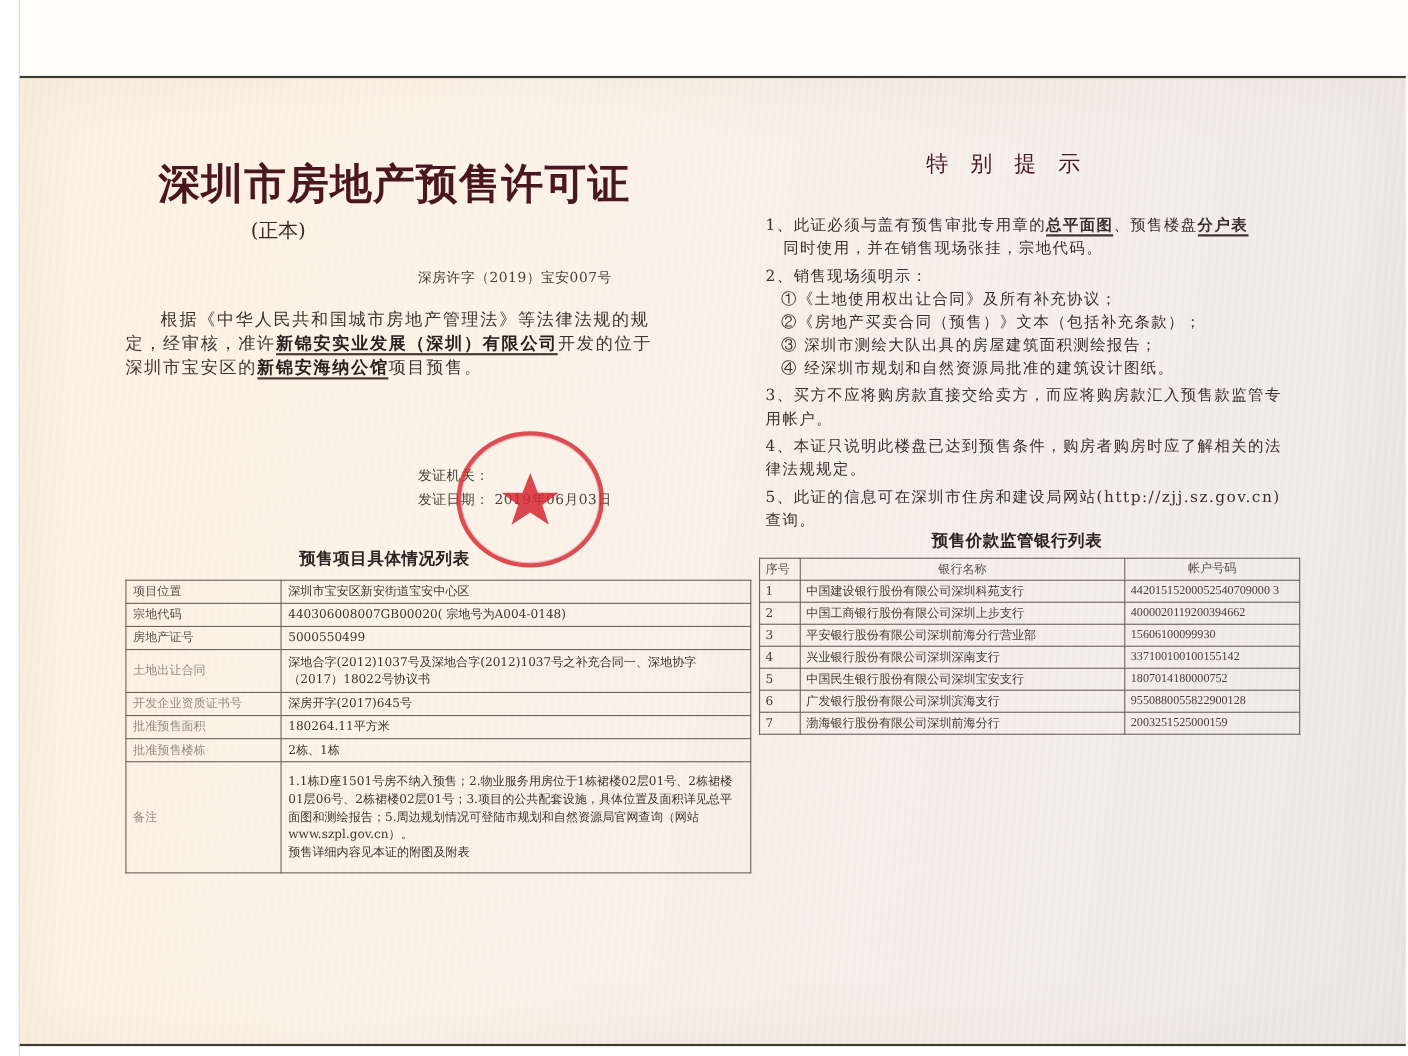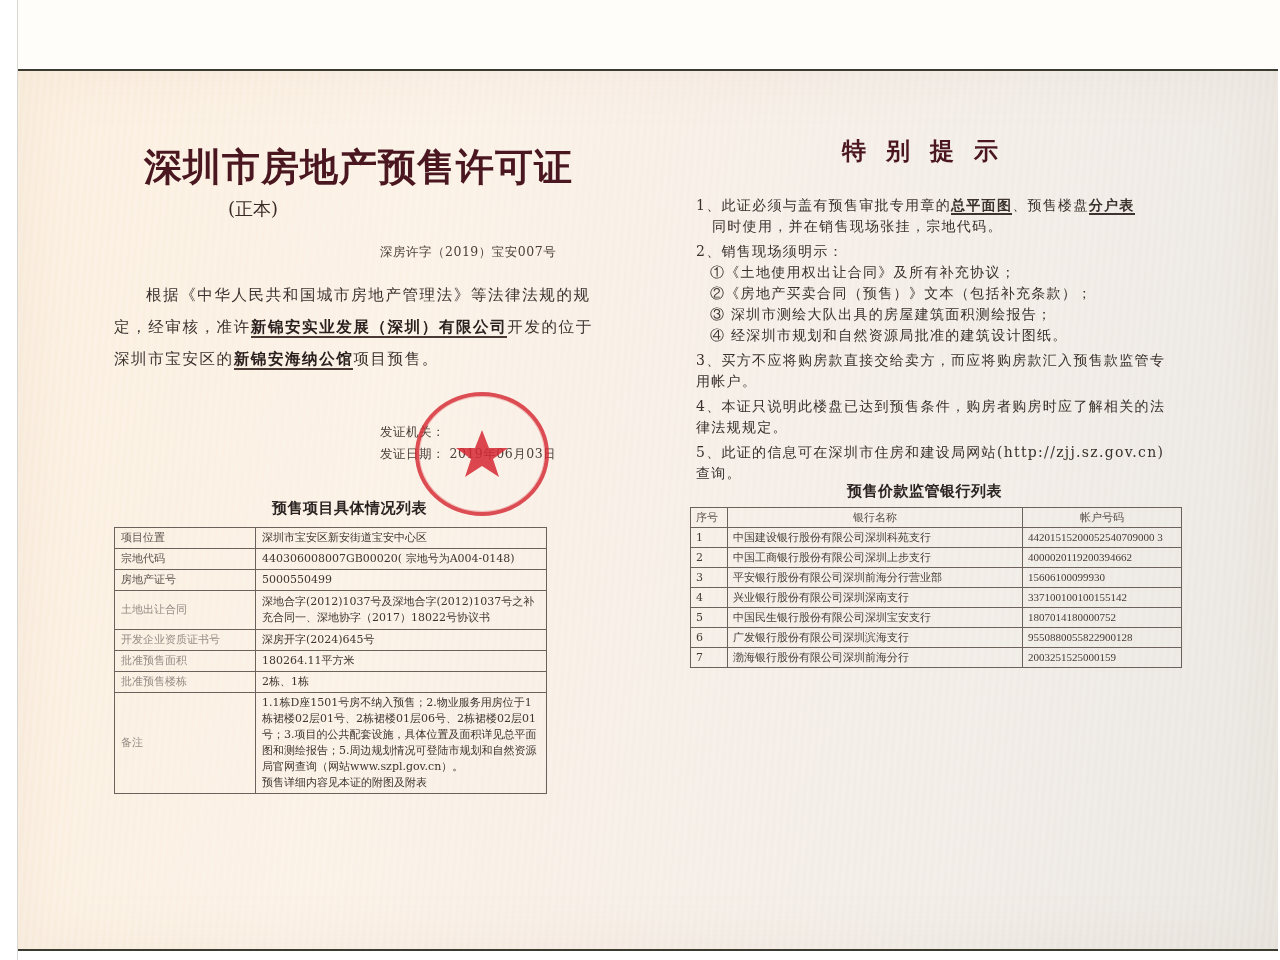--- a/index.html
+++ b/index.html
@@ -59,7 +59,7 @@
 
   
   .notice-title {
-    position:absolute; left:842px; top:135px; font-size:24px; font-weight:bold; color:#4a1620; letter-spacing:20px;
+    position:absolute; left:842px; top:135px; font-size:20px; font-weight:normal; color:#4a1620; letter-spacing:20px;
   }
   .notices { position:absolute; left:692px; top:191px; width:490px; font-size:14px; line-height:21px; color:#3a302c; letter-spacing:1.3px; }
   .notices .item { margin:4px; }

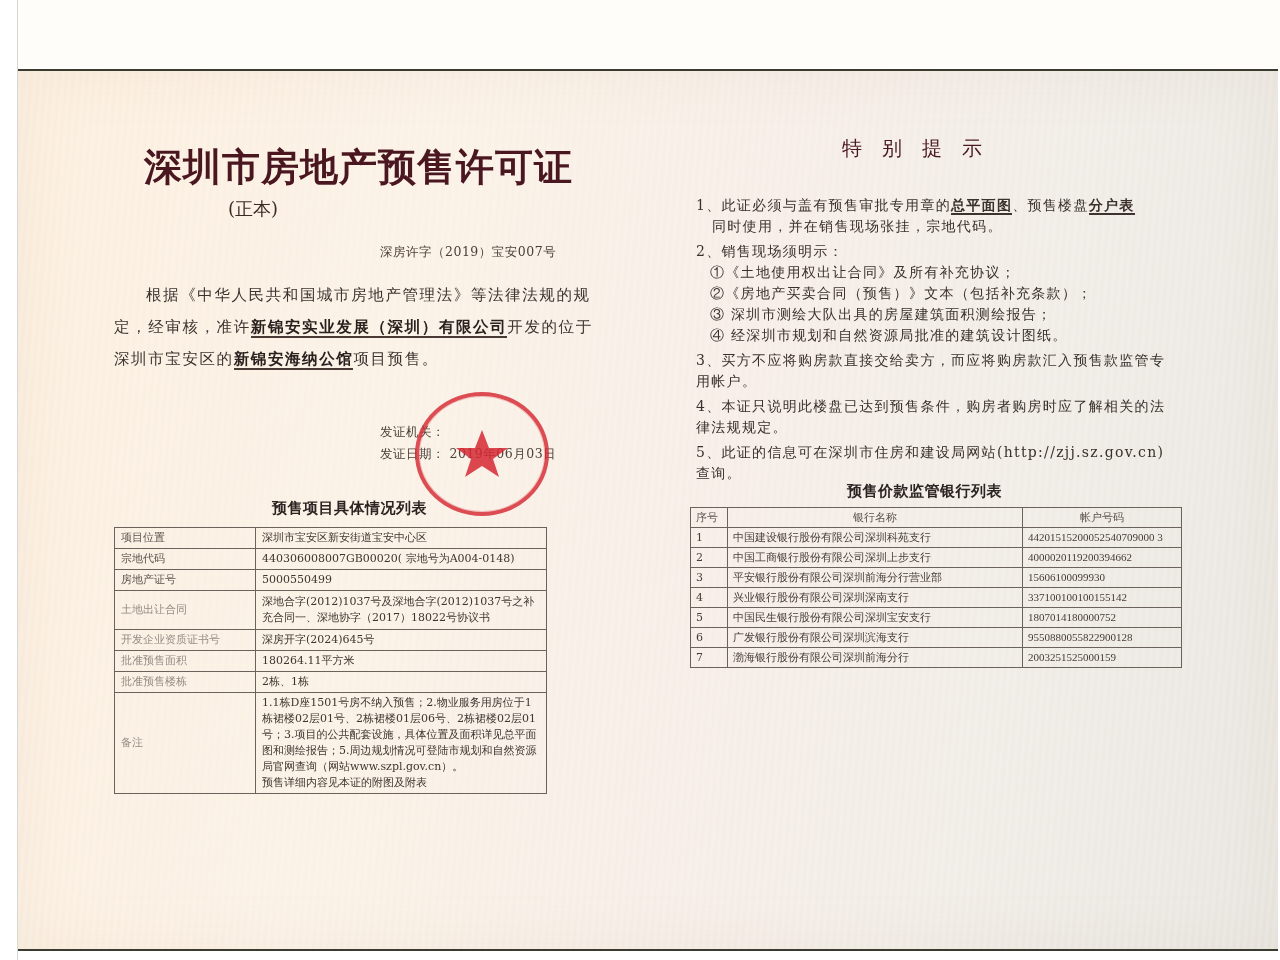--- a/index.html
+++ b/index.html
@@ -34,7 +34,7 @@
   .permit-no { position:absolute; left:380px; top:244px; font-size:12.5px; color:#4a3e38; letter-spacing:0.5px;text-align:center; }
   .intro {
     position:absolute; left:114px; top:279px; width:490px;
-    font-size:15.5px; line-height:32px; color:#3d3330; letter-spacing:1.6px;
+    font-size:15.5px; line-height:22px; color:#3d3330; letter-spacing:1.6px;
     text-indent:32px;
   }
   .intro b { font-weight:bold; color:#2a201e; border-bottom:2px solid #4a3a36; }

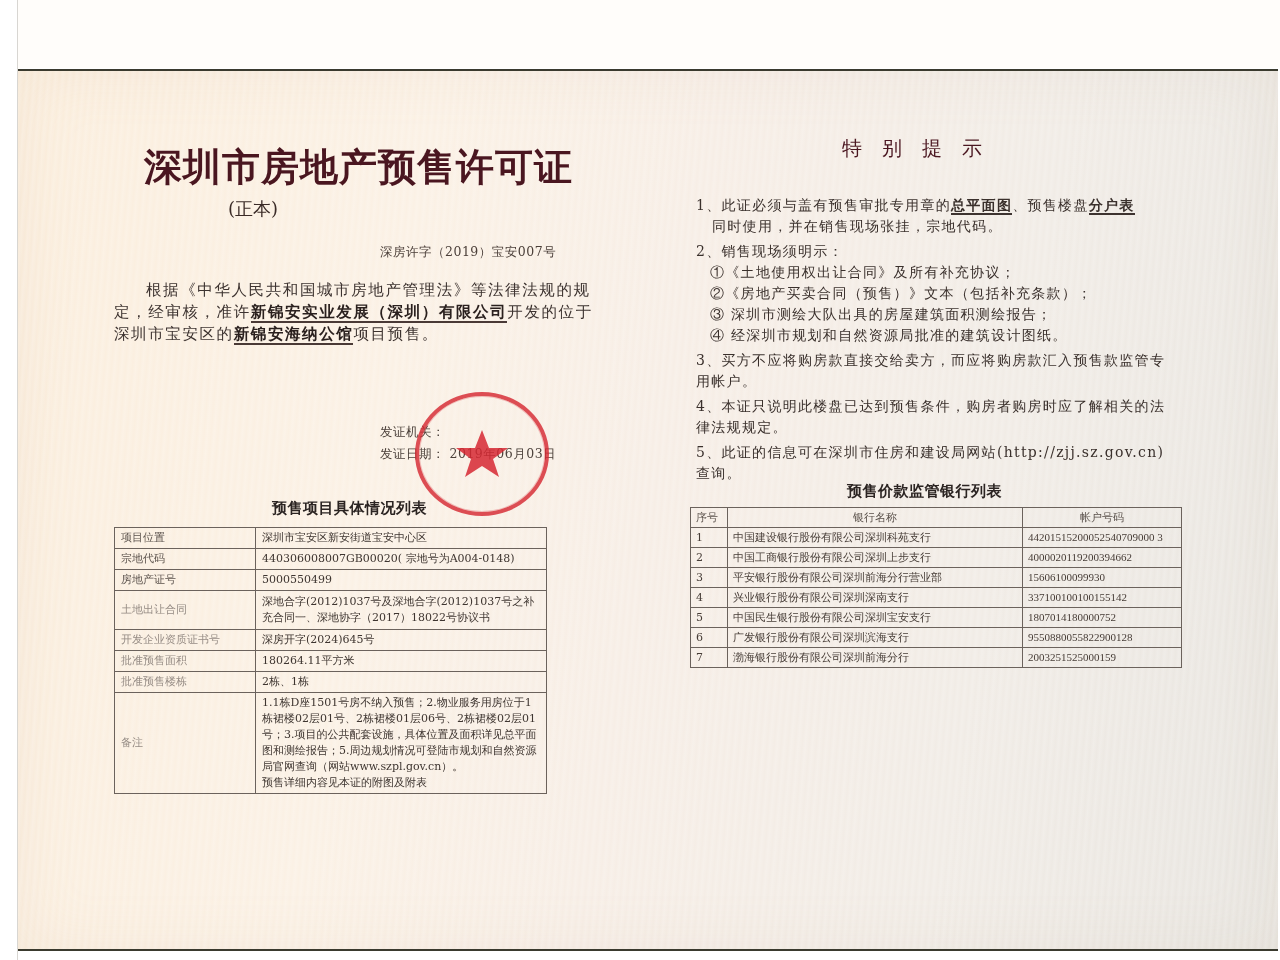--- a/index.html
+++ b/index.html
@@ -49,7 +49,7 @@
 
   .tbl-title { position:absolute; left:272px; top:499px; font-size:15px; font-weight:bold; color:#2b2422; letter-spacing:0.5px; }
   table.proj {
-    position:absolute; left:114px; top:527px; width:433px;
+    position:absolute; left:114px; top:527px; width:569px;
     border-collapse:collapse; font-size:11px; color:#4a4038;
   }
   table.proj td { border:1px solid #6b625c; padding:2px 6px; vertical-align:middle; line-height:16px; }

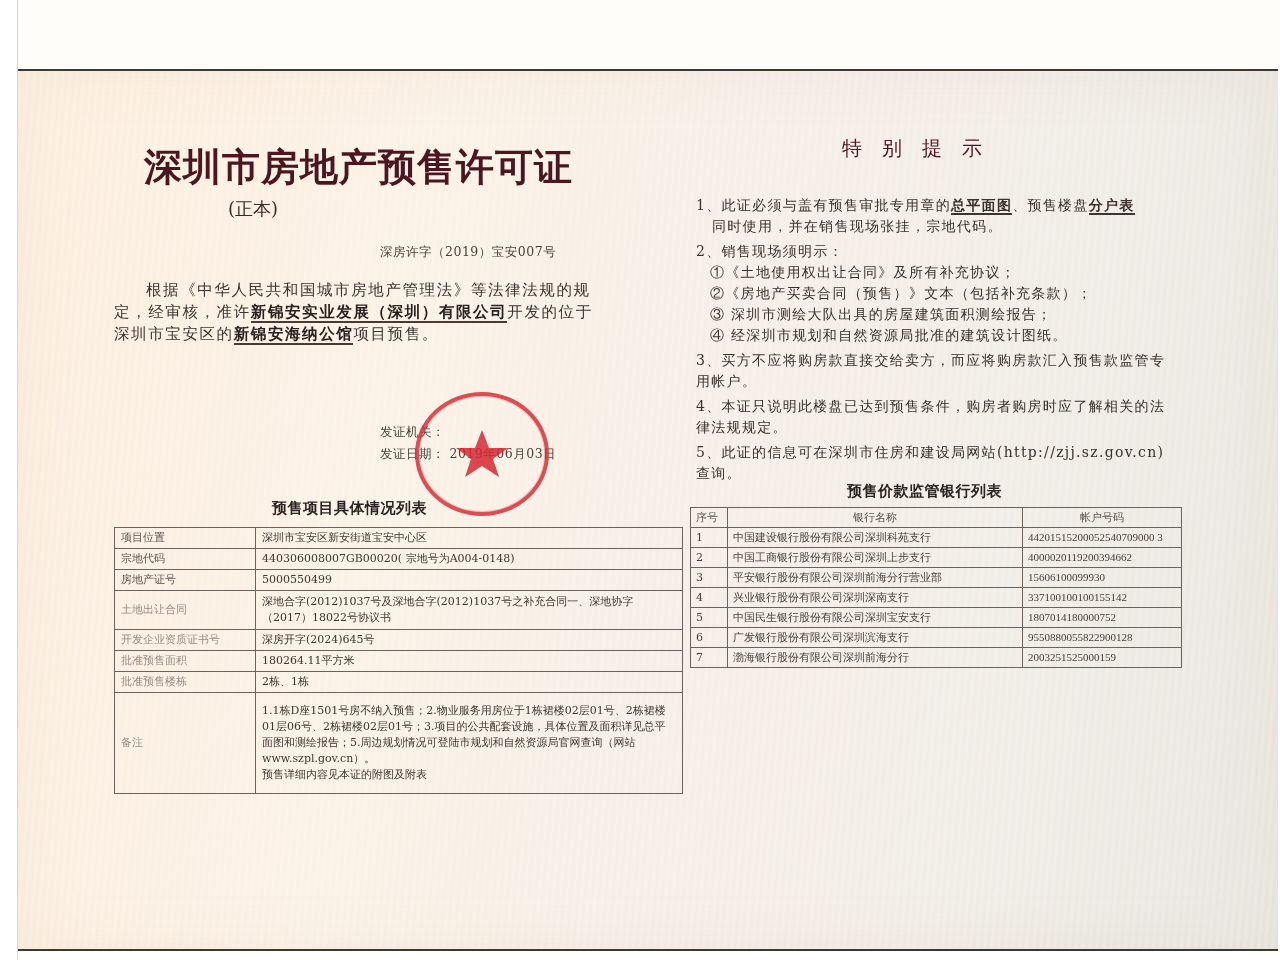--- a/index.html
+++ b/index.html
@@ -129,7 +129,7 @@
   </tr>
   <tr>
     <td class="k faint">开发企业资质证书号</td>
-    <td class="v">深房开字(2024)645号</td>
+    <td class="v">深房开字(2017)645号</td>
   </tr>
   <tr>
     <td class="k faint">批准预售面积</td>

